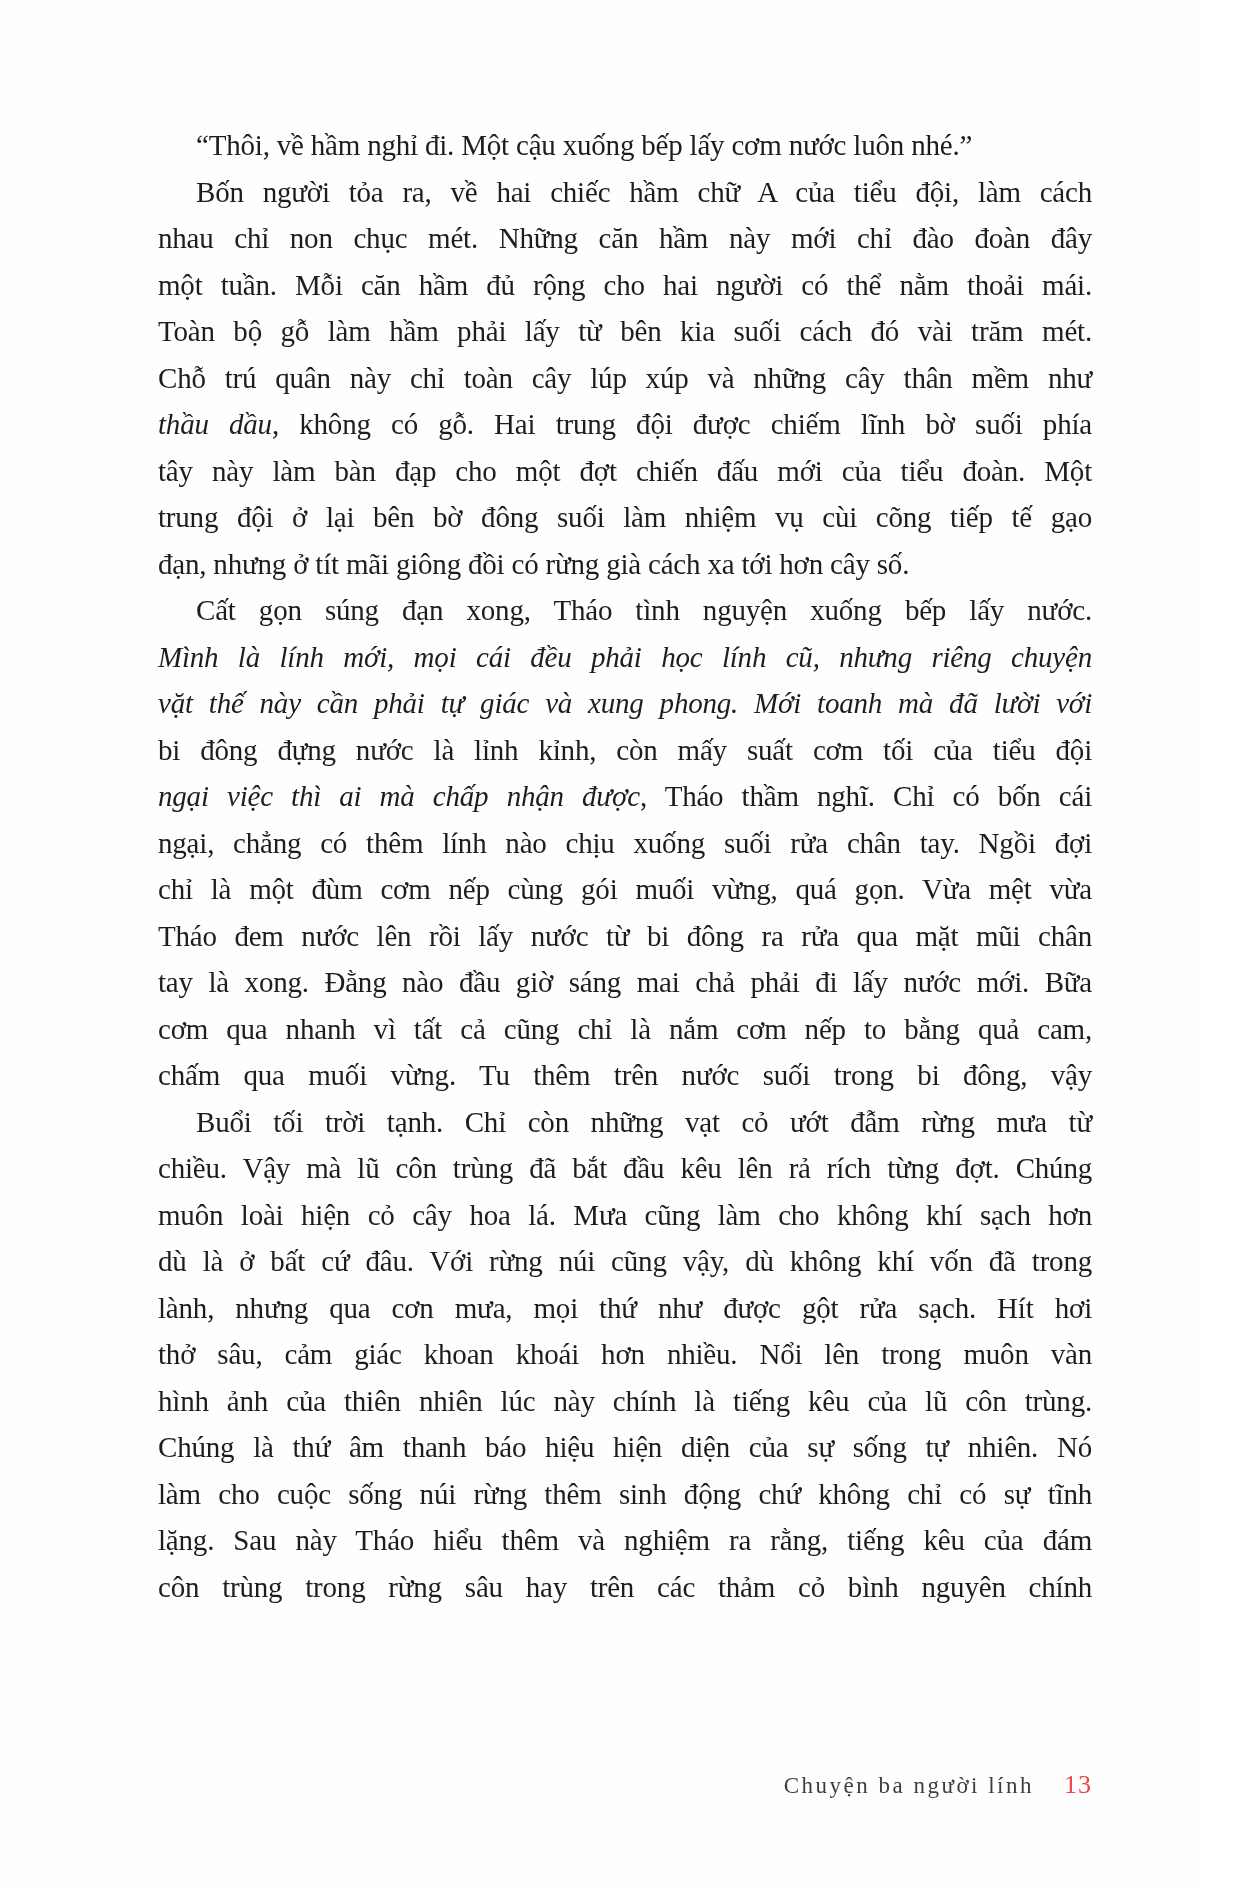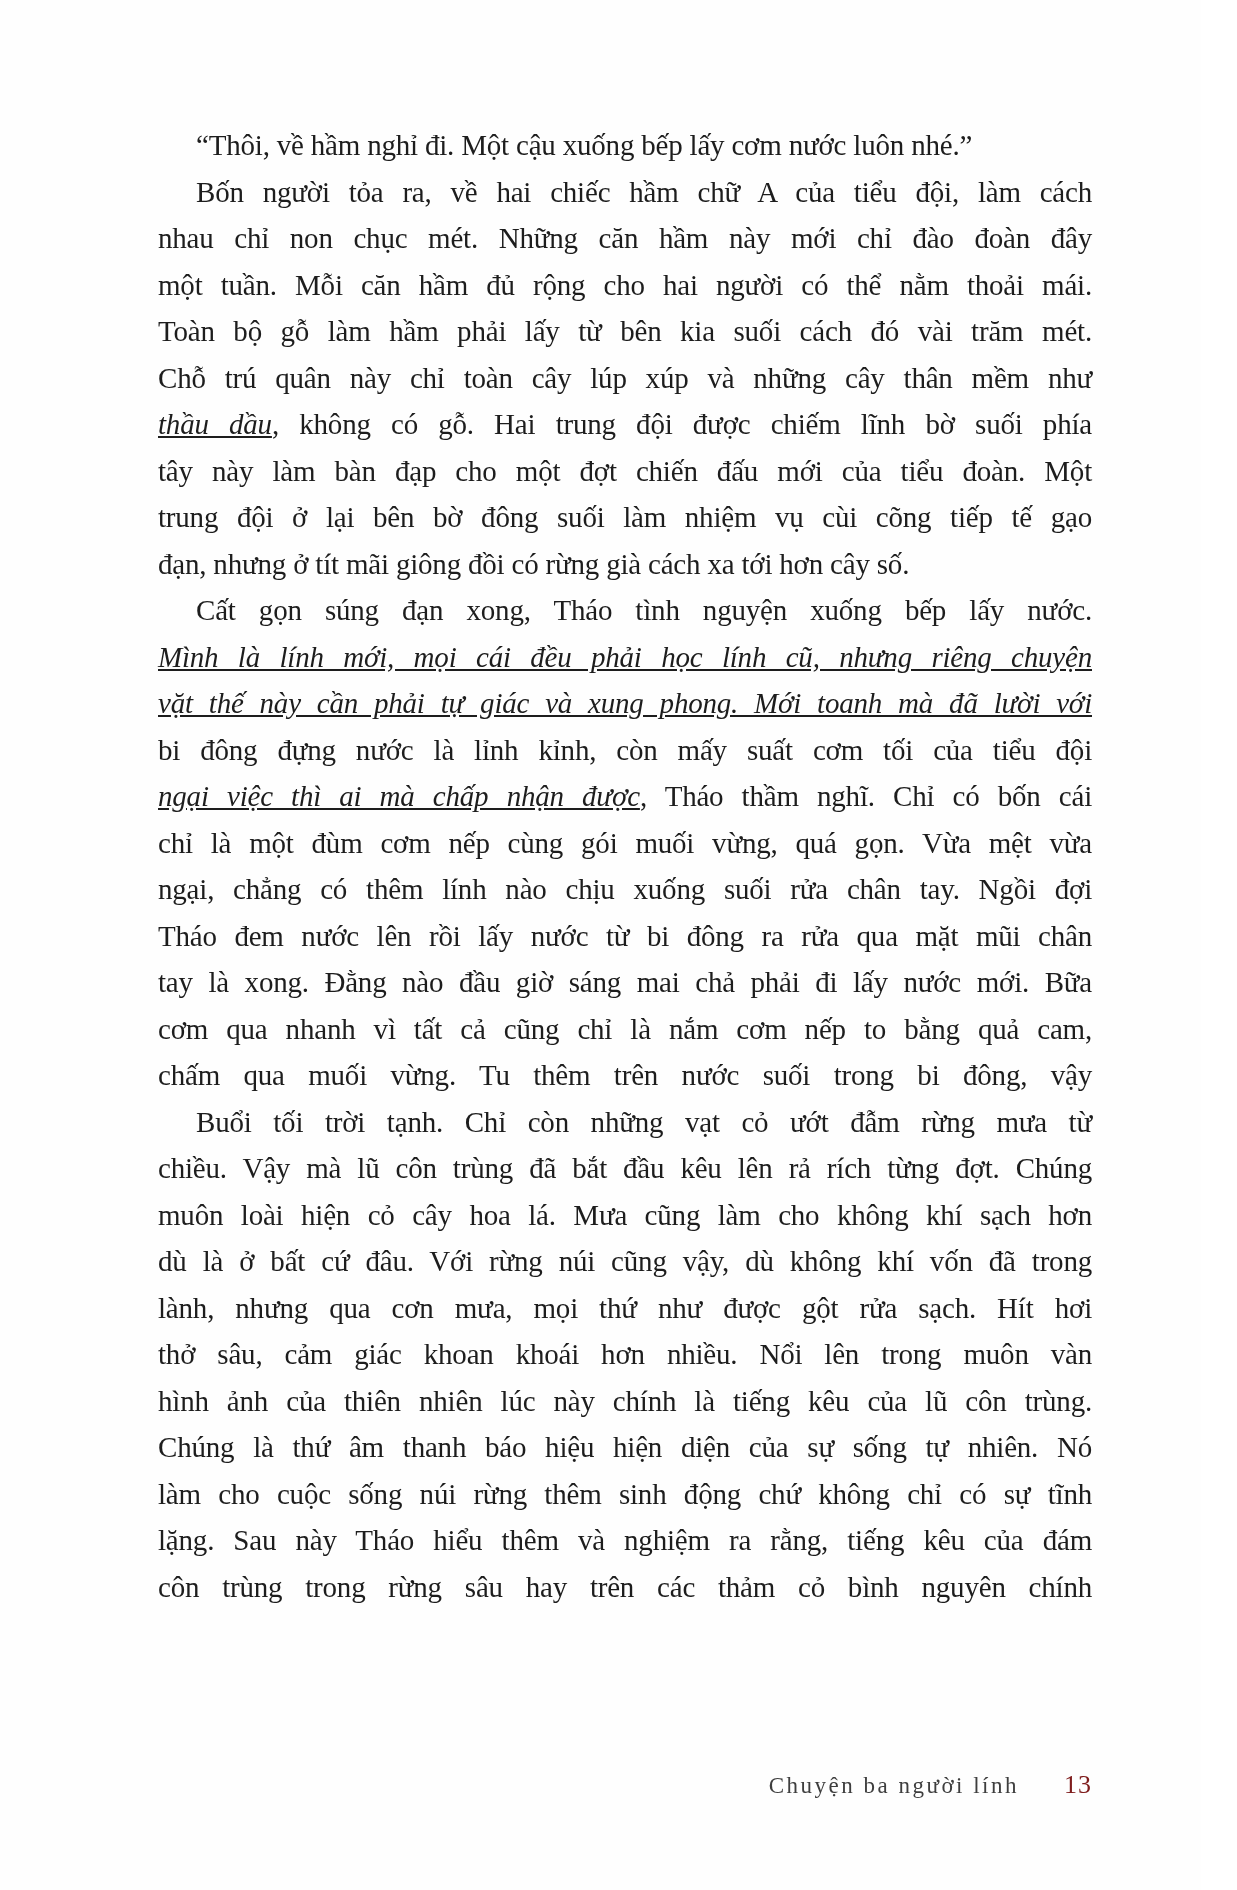--- a/index.html
+++ b/index.html
@@ -44,7 +44,6 @@
   }
   .seg-italic{
     font-style:italic;
-    text-decoration:underline;
   }
   .footer{
     position:absolute;

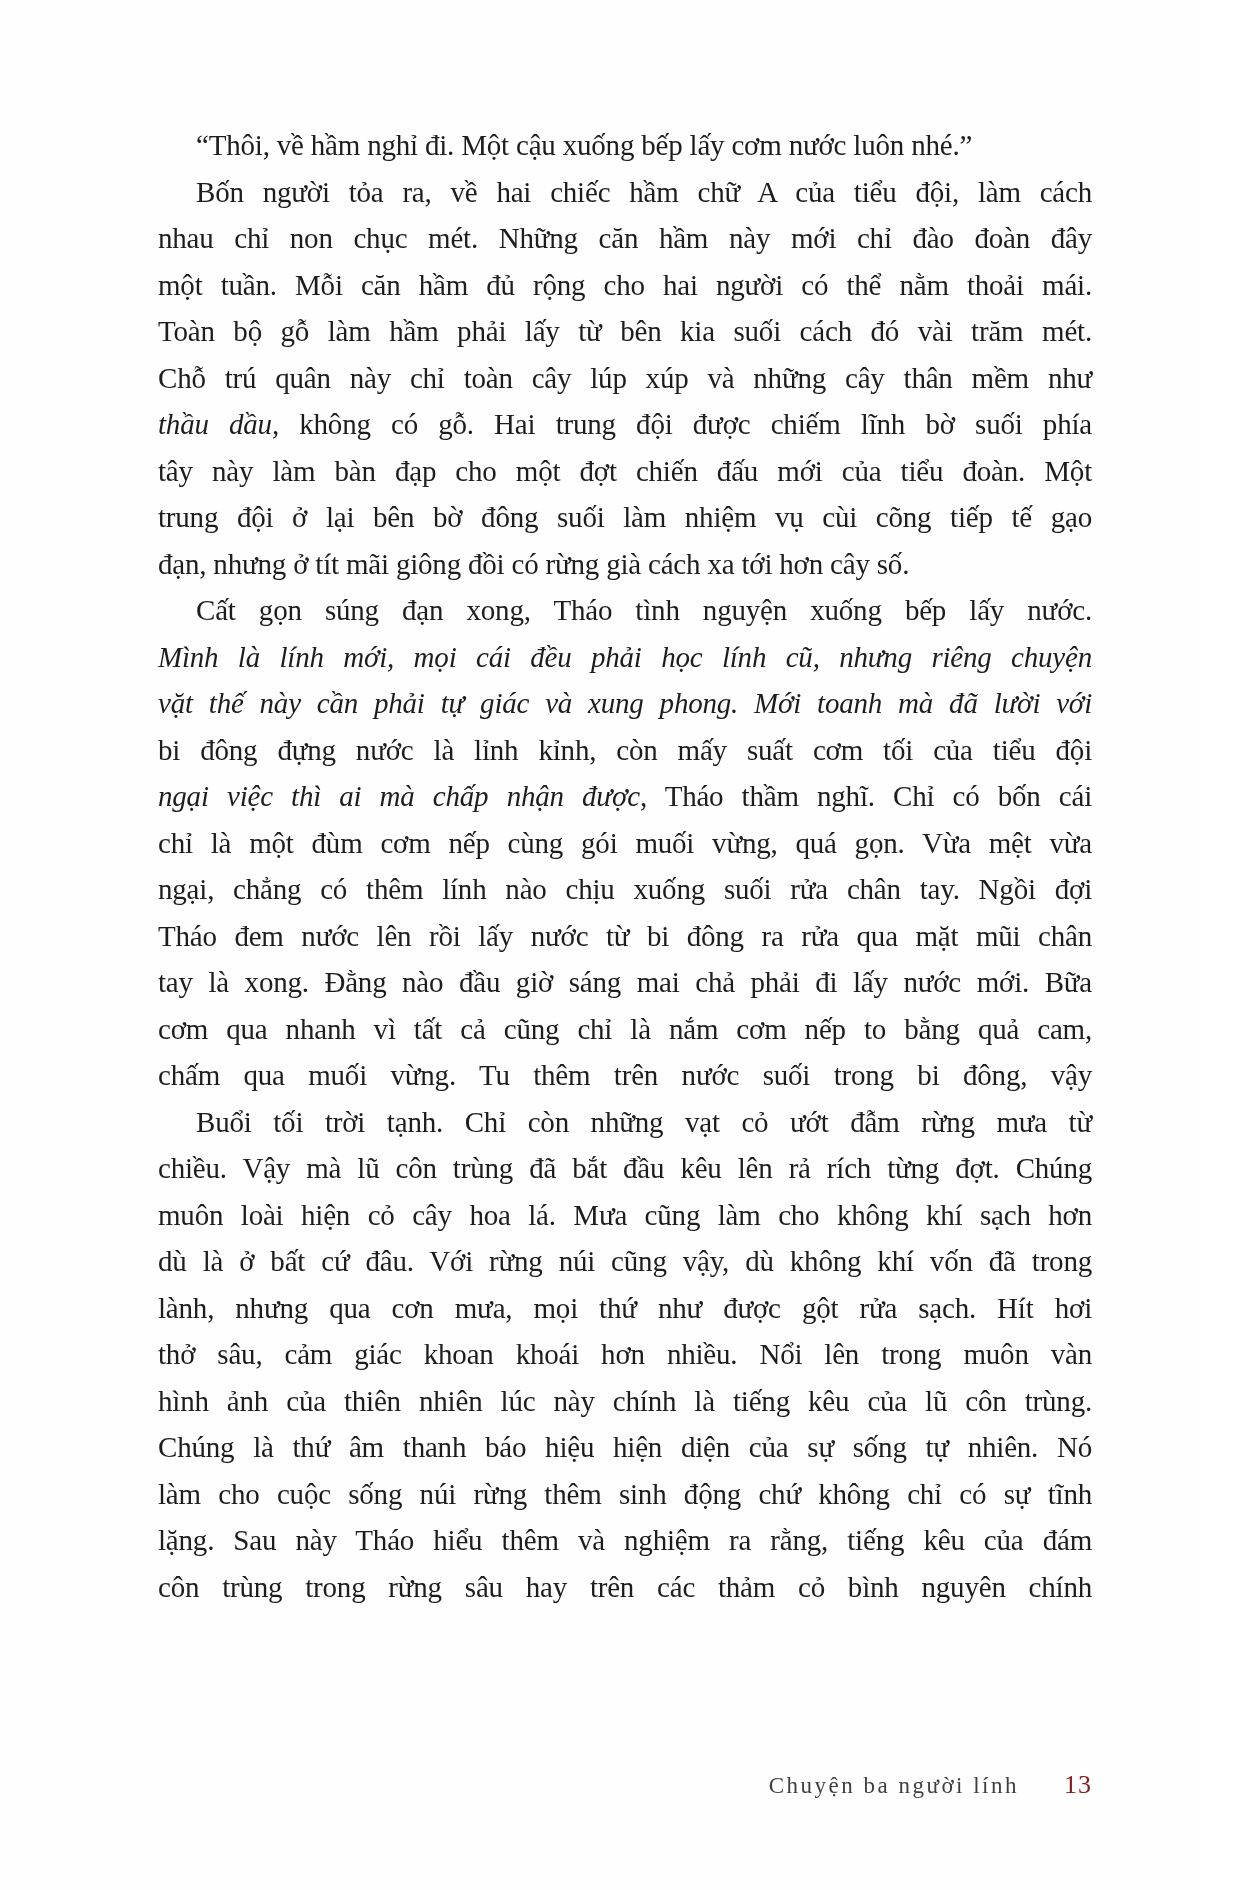--- a/index.html
+++ b/index.html
@@ -82,8 +82,8 @@
       <div class="text-line"><span class="seg seg-italic">vặt thế này cần phải tự giác và xung phong. Mới toanh mà đã lười với</span></div>
       <div class="text-line"><span class="seg">bi đông đựng nước là lỉnh kỉnh, còn mấy suất cơm tối của tiểu đội</span></div>
       <div class="text-line"><span class="seg seg-italic">ngại việc thì ai mà chấp nhận được</span><span class="seg">, Tháo thầm nghĩ. Chỉ có bốn cái</span></div>
+      <div class="text-line"><span class="seg">ngại, chẳng có thêm lính nào chịu xuống suối rửa chân tay. Ngồi đợi</span></div>
       <div class="text-line"><span class="seg">chỉ là một đùm cơm nếp cùng gói muối vừng, quá gọn. Vừa mệt vừa</span></div>
-      <div class="text-line"><span class="seg">ngại, chẳng có thêm lính nào chịu xuống suối rửa chân tay. Ngồi đợi</span></div>
       <div class="text-line"><span class="seg">Tháo đem nước lên rồi lấy nước từ bi đông ra rửa qua mặt mũi chân</span></div>
       <div class="text-line"><span class="seg">tay là xong. Đằng nào đầu giờ sáng mai chả phải đi lấy nước mới. Bữa</span></div>
       <div class="text-line"><span class="seg">cơm qua nhanh vì tất cả cũng chỉ là nắm cơm nếp to bằng quả cam,</span></div>

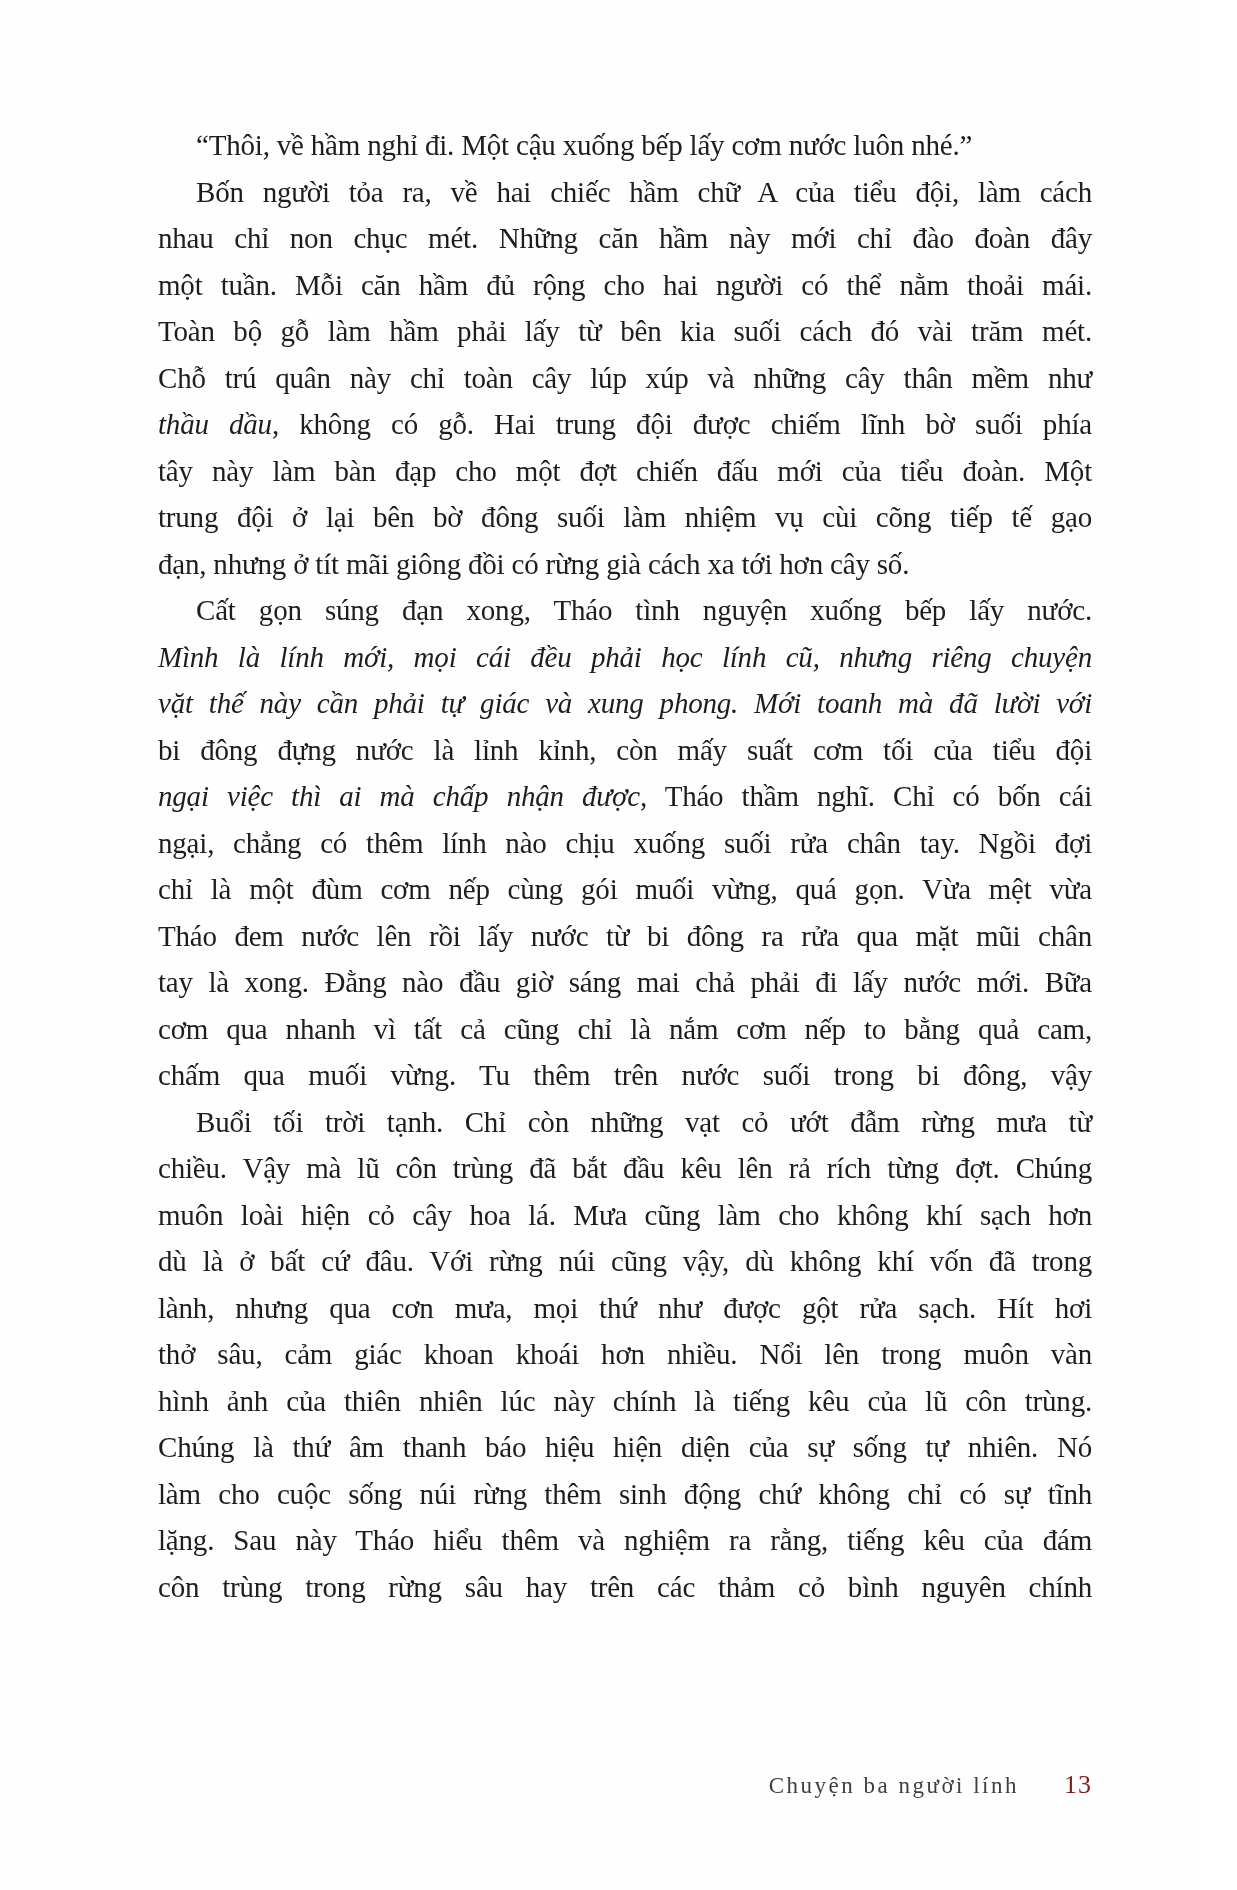--- a/index.html
+++ b/index.html
@@ -57,9 +57,9 @@
   }
   .footer-page{
     font-size:26px;
-    color:#7f1d1d;
+    color:#ef4444;
     letter-spacing:1px;
-    margin-left:45px;
+    margin-left:30px;
   }
 </style>
 </head>

